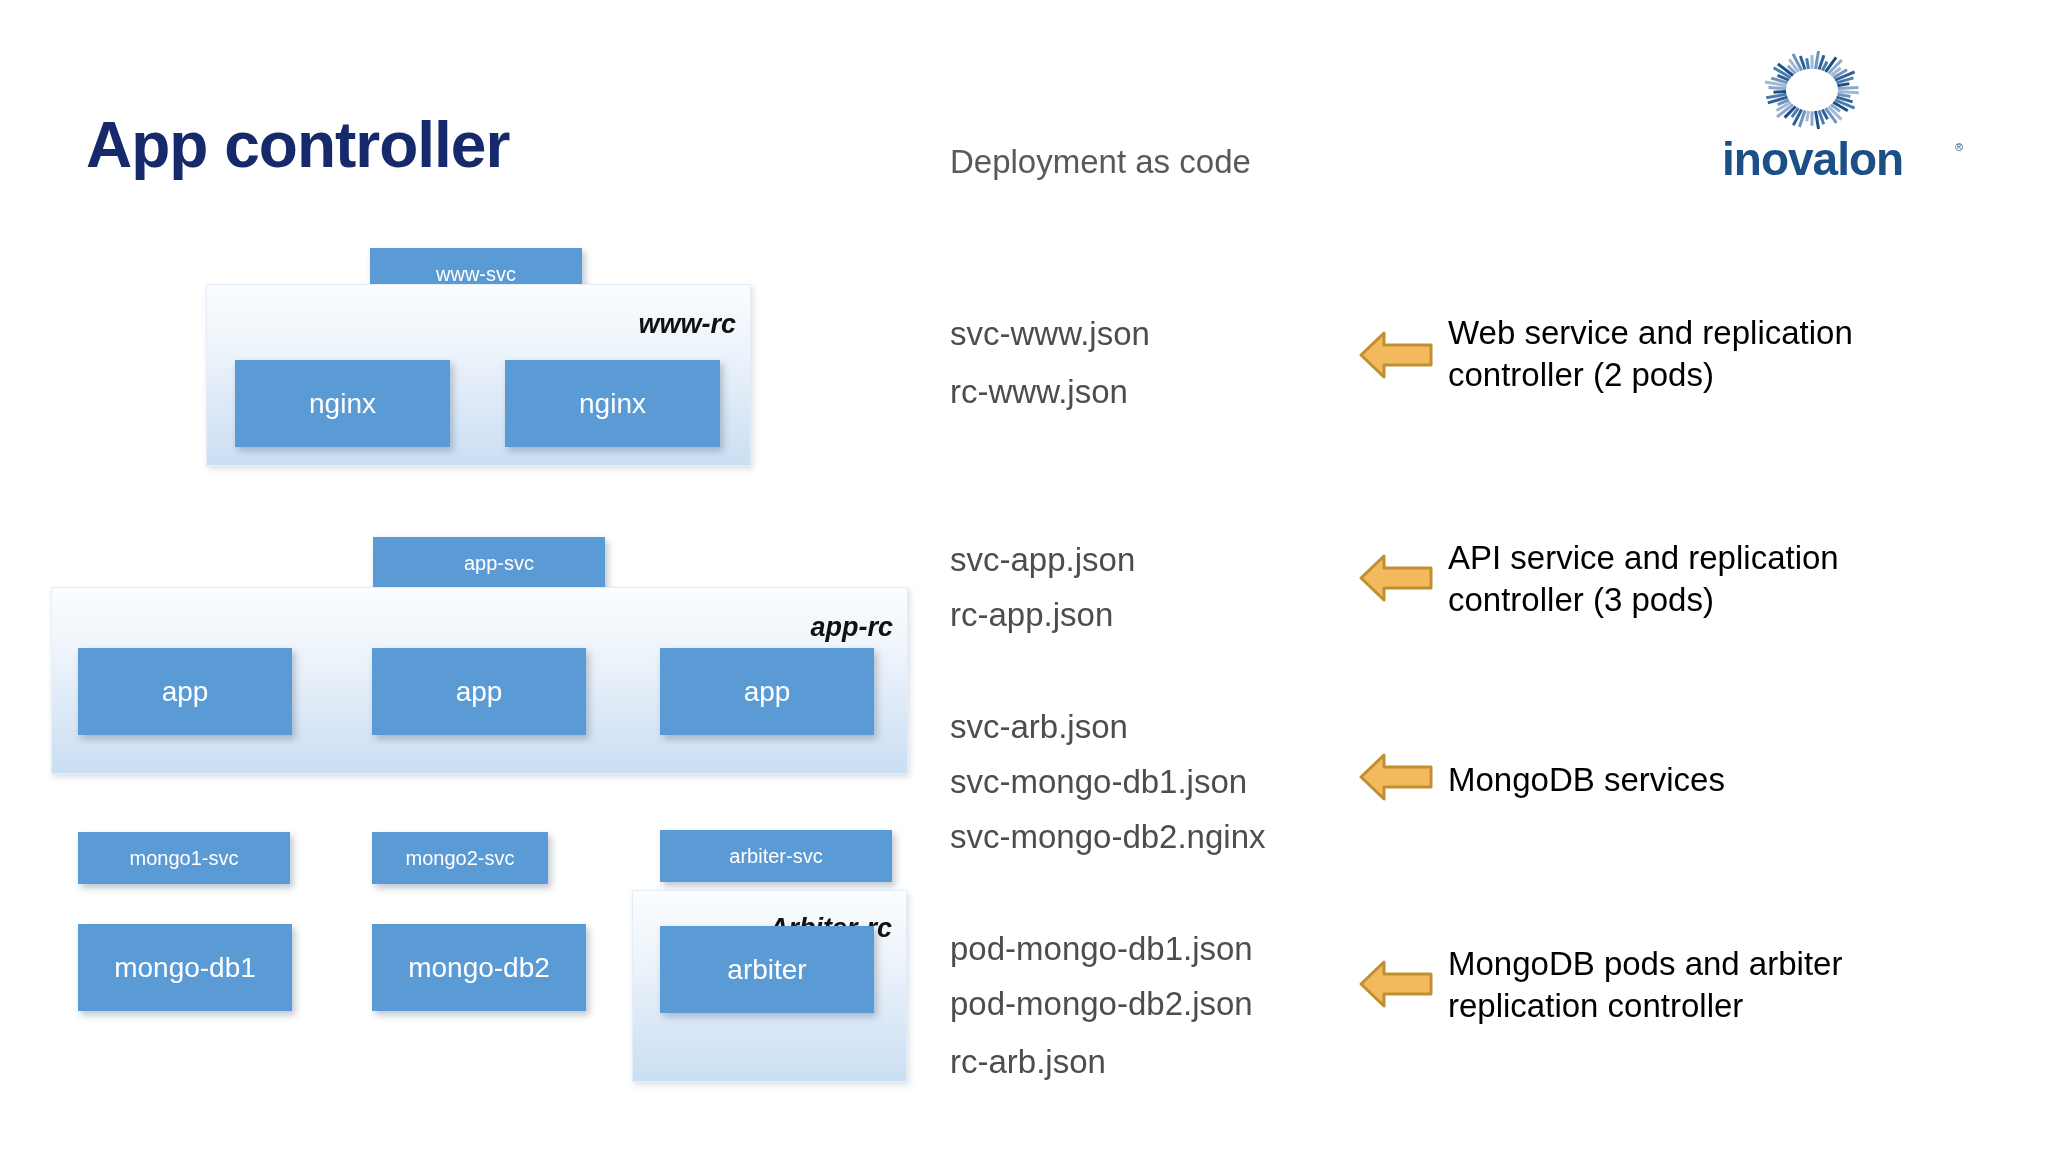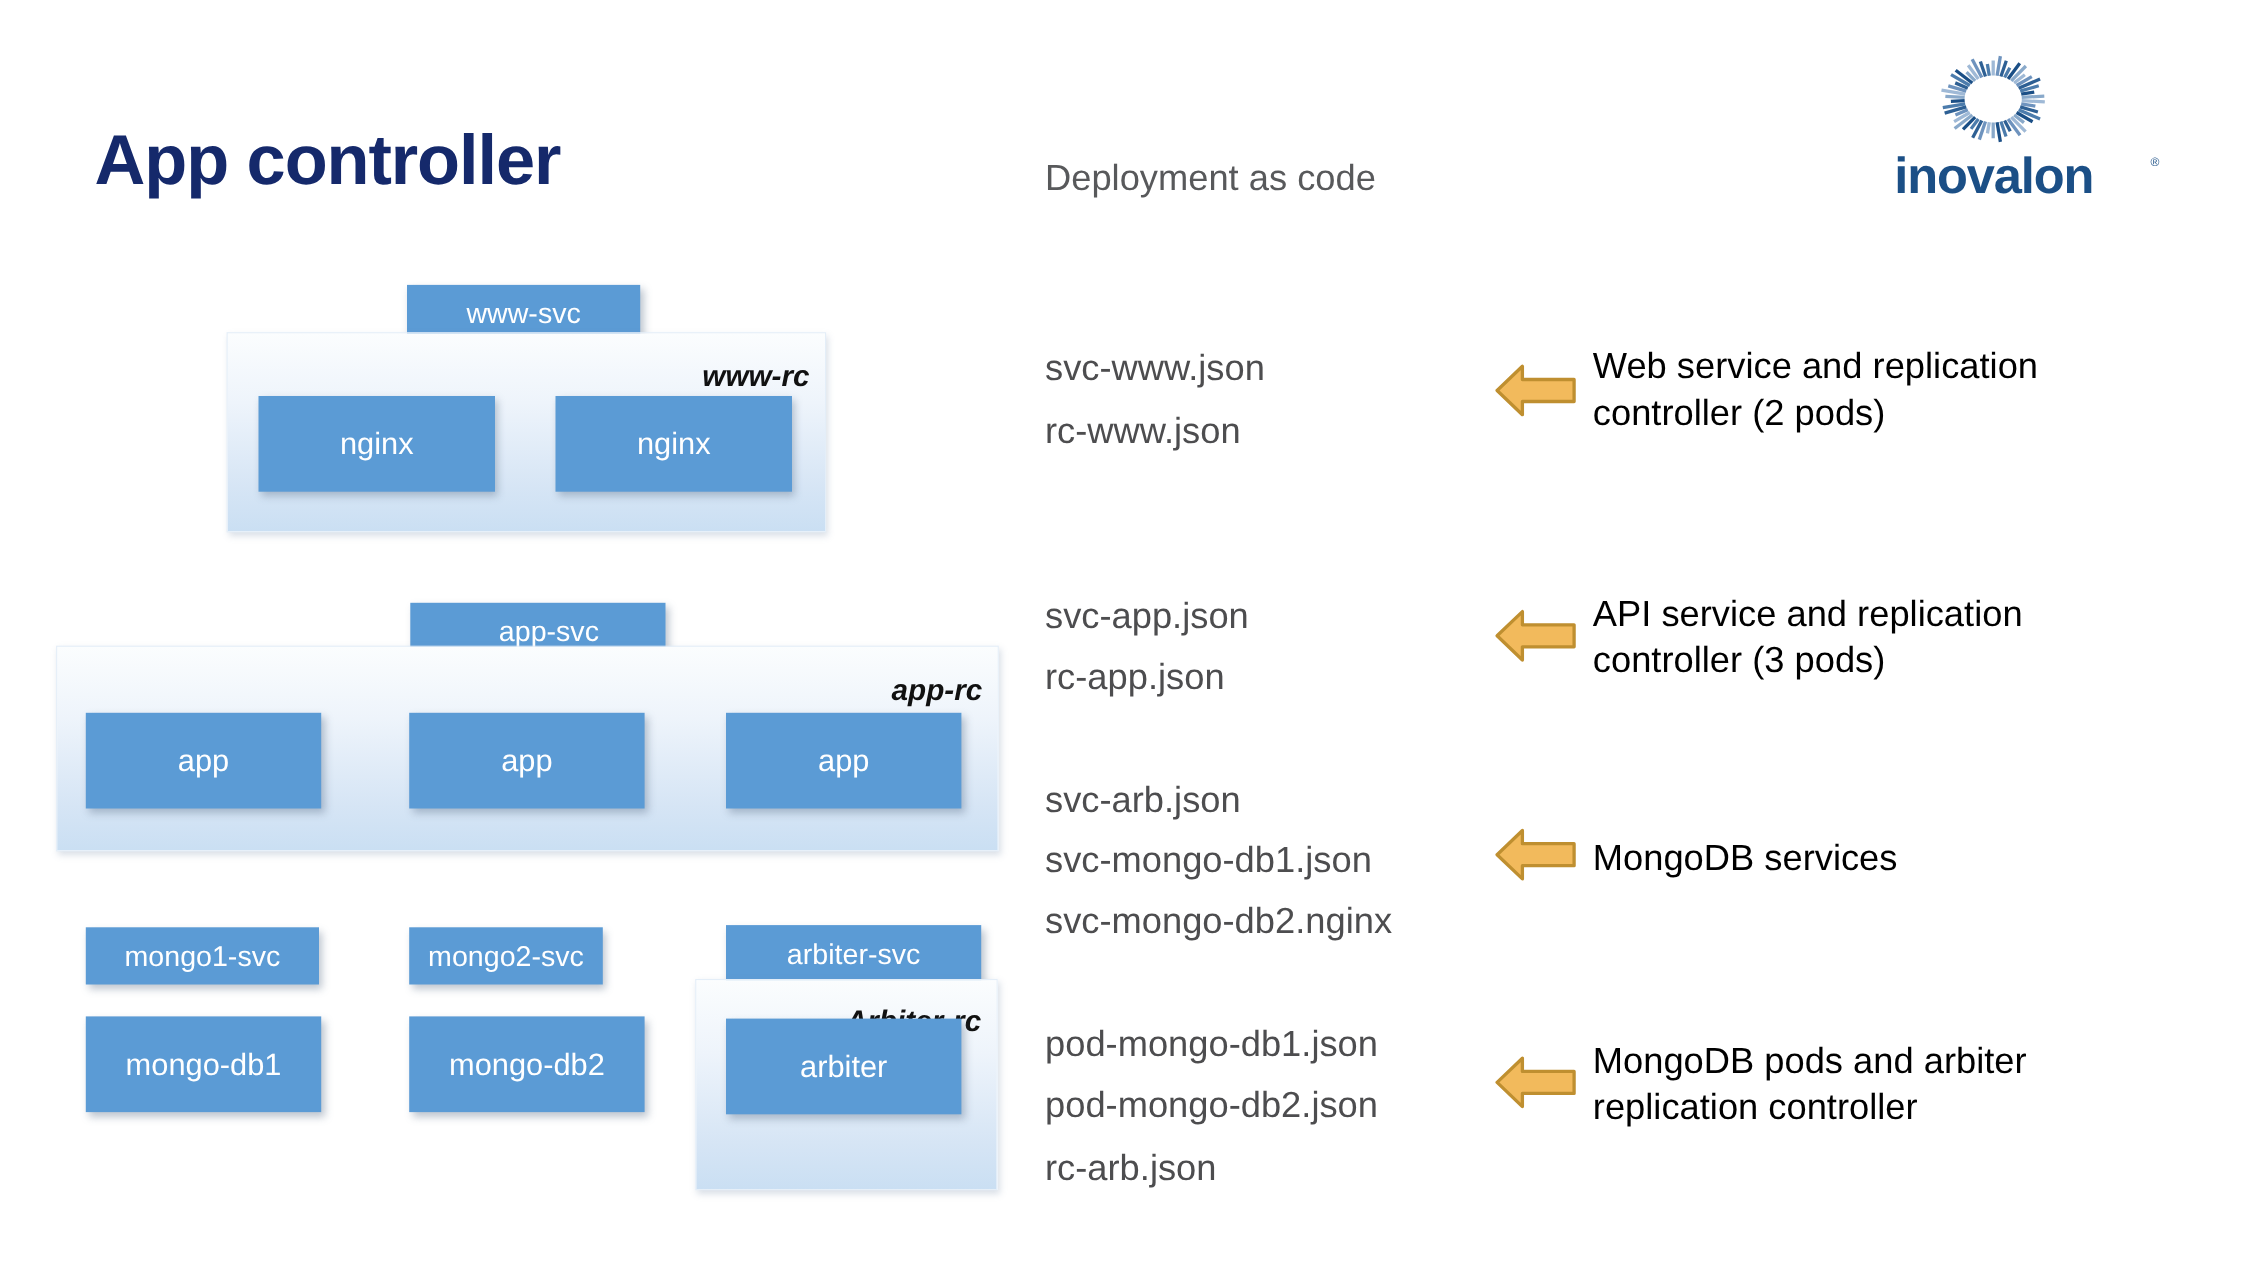--- a/index.html
+++ b/index.html
@@ -86,7 +86,7 @@
     box-shadow: 3px 4px 7px rgba(90,110,135,0.40);
     white-space: nowrap;
   }
-  .svc { font-size: 26px; margin-top: 11px; }
+  .svc { font-size: 20px; }
 
   
   .file-line {

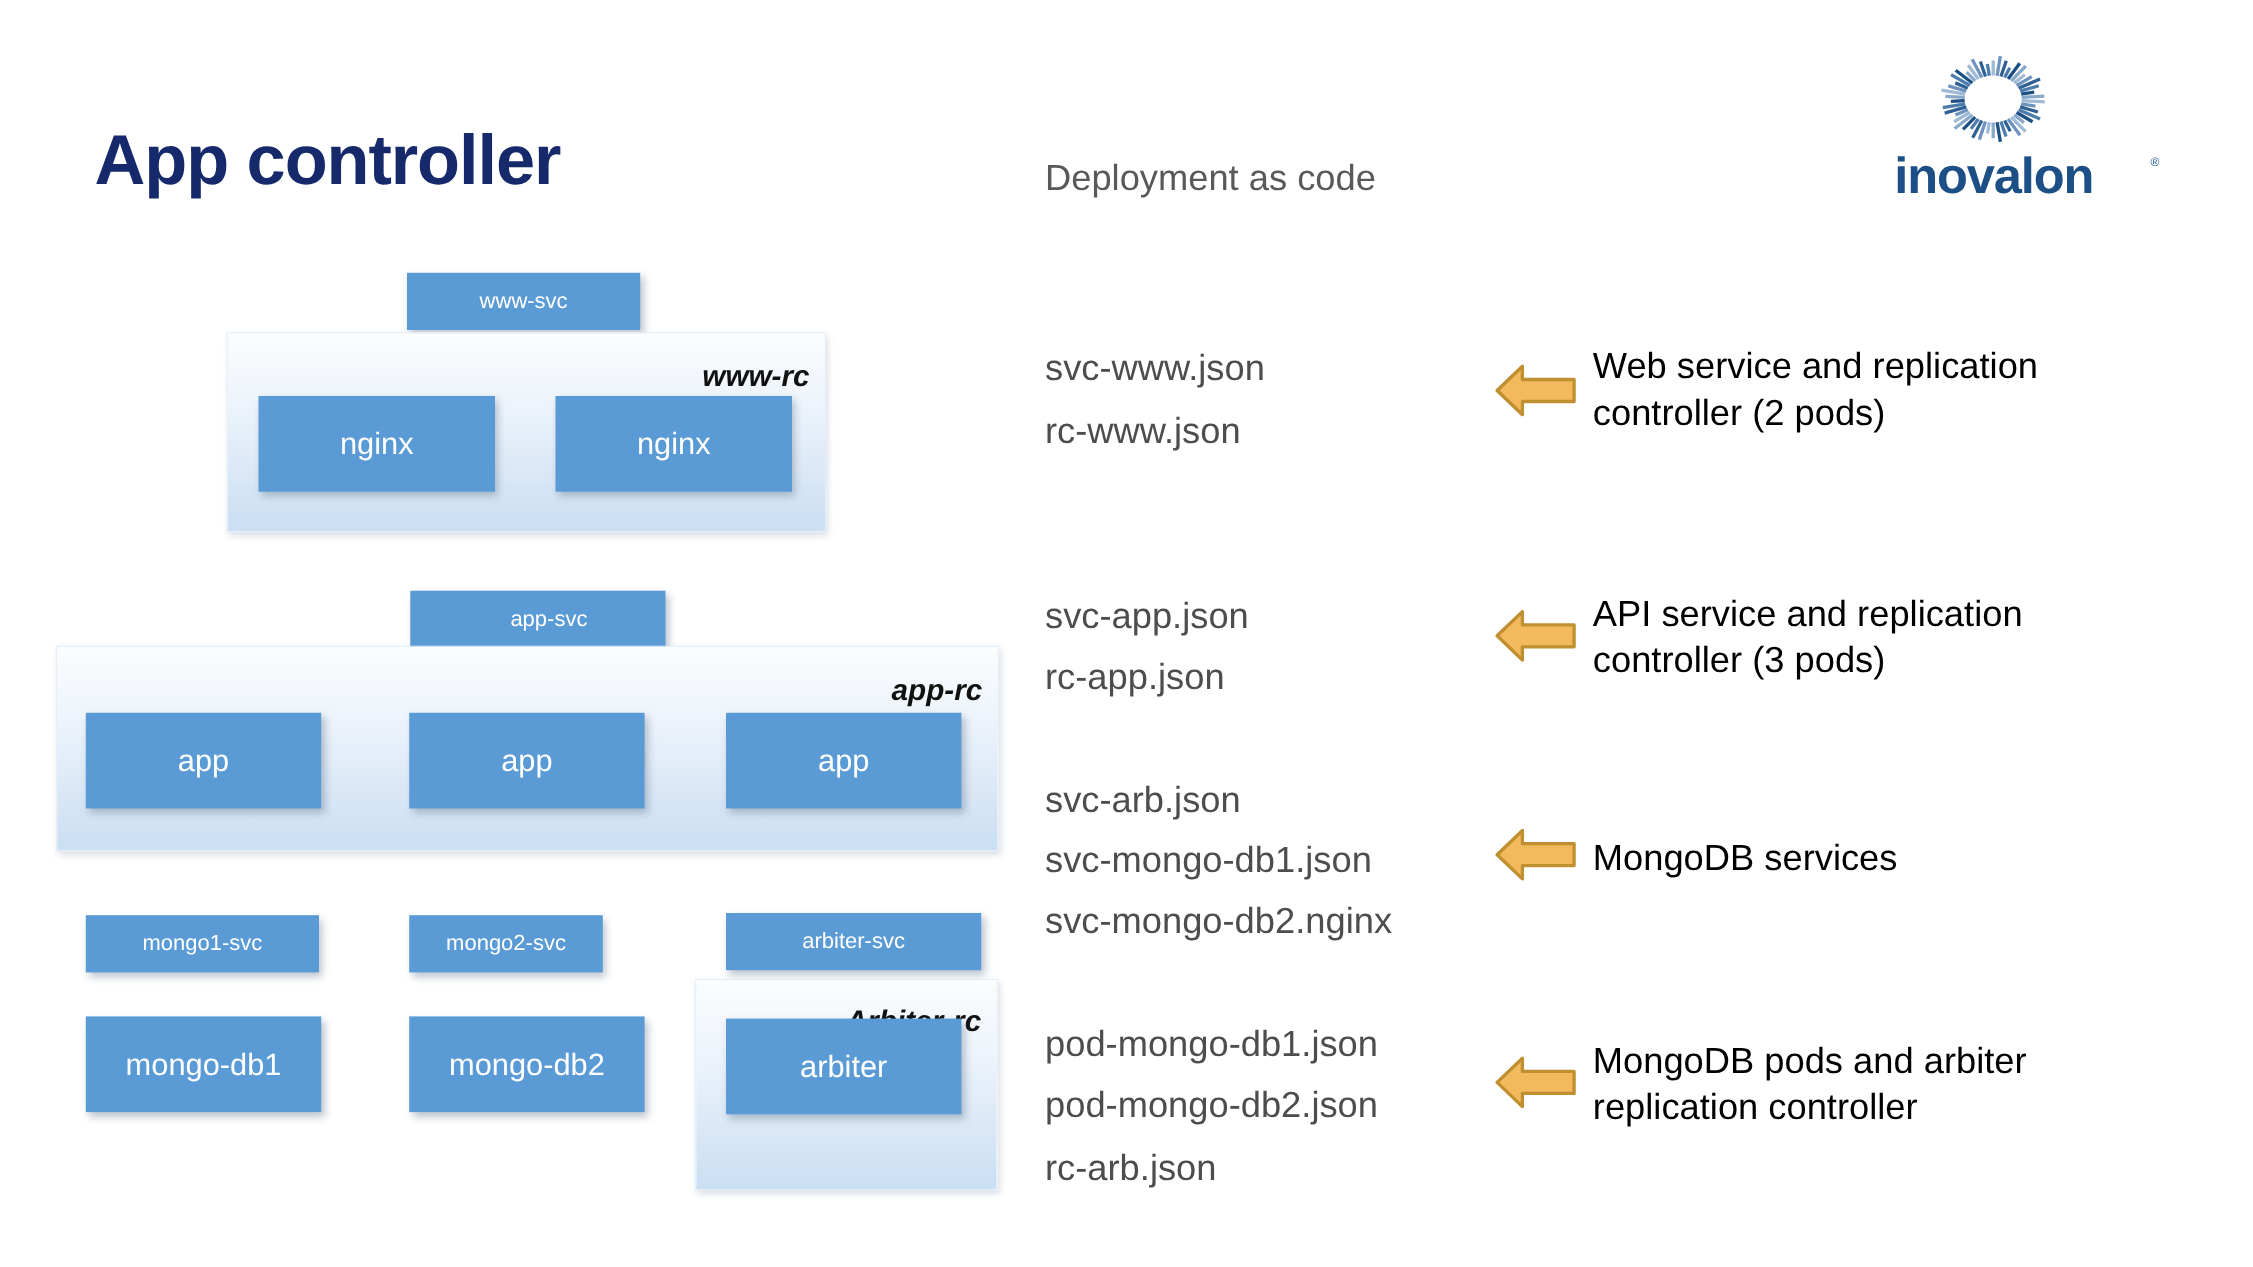--- a/index.html
+++ b/index.html
@@ -176,7 +176,7 @@
 <div class="svc" style="left:370px; top:248px; width:212px; height:52px;">
   <span>www-svc</span>
 </div>
-<div class="rc-container" style="left:206px; top:302px; width:543px; height:180px;">
+<div class="rc-container" style="left:206px; top:284px; width:543px; height:180px;">
   <div class="rc-label" style="top:24px;">www-rc</div>
 </div>
 <div class="pod" style="left:235px; top:360px; width:215px; height:87px;">

